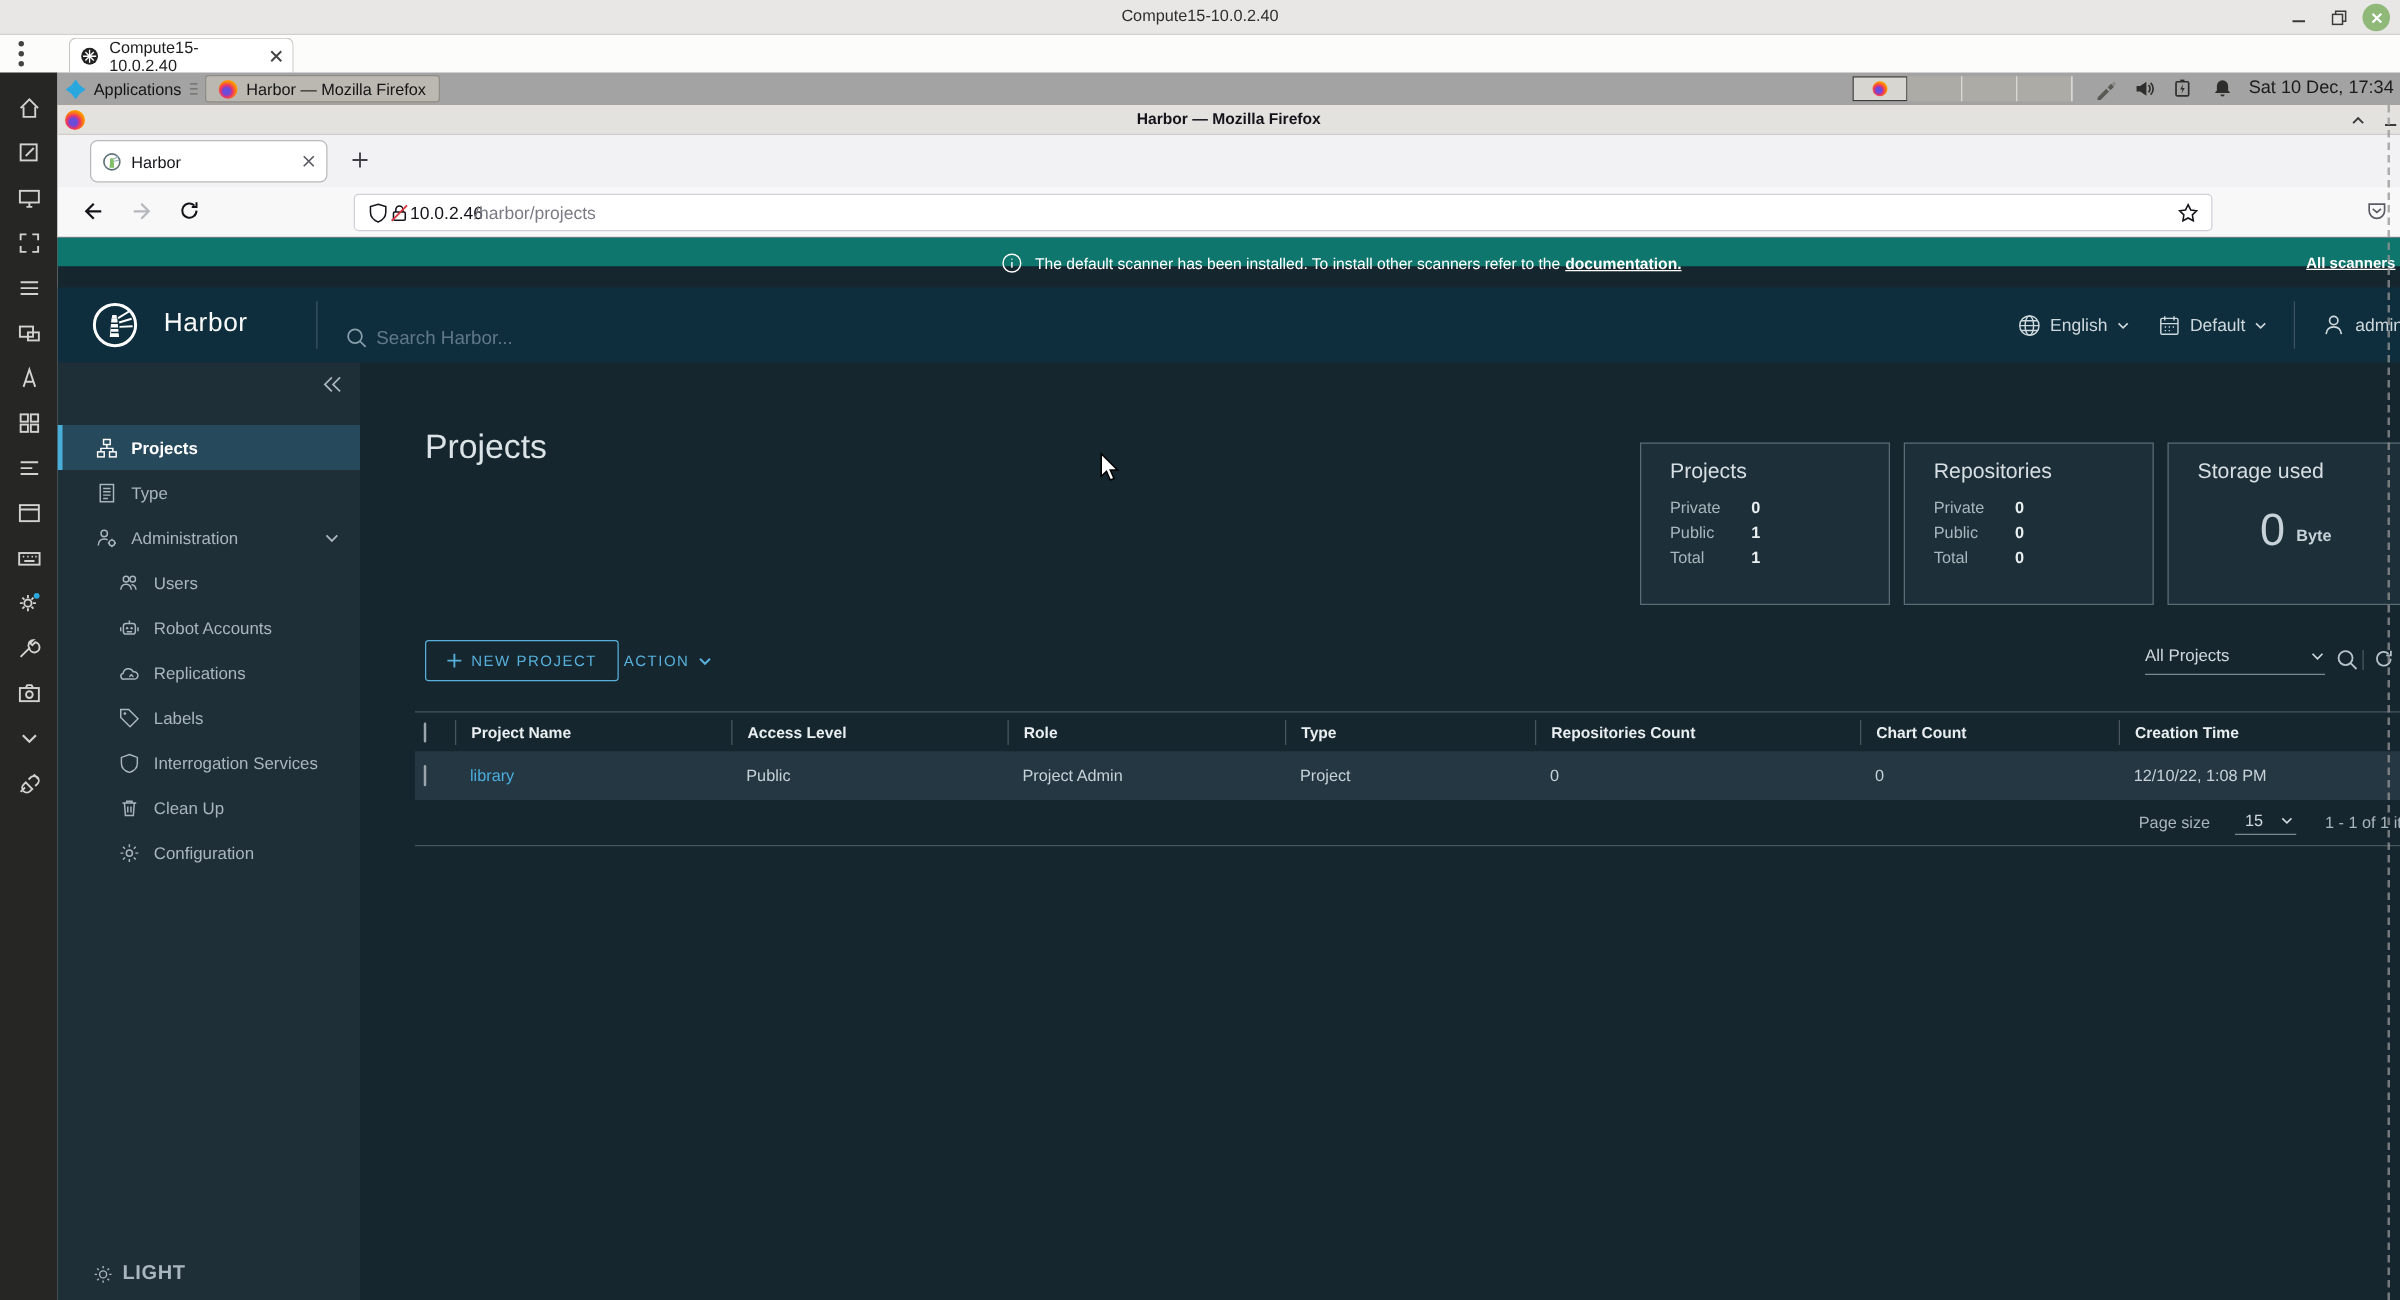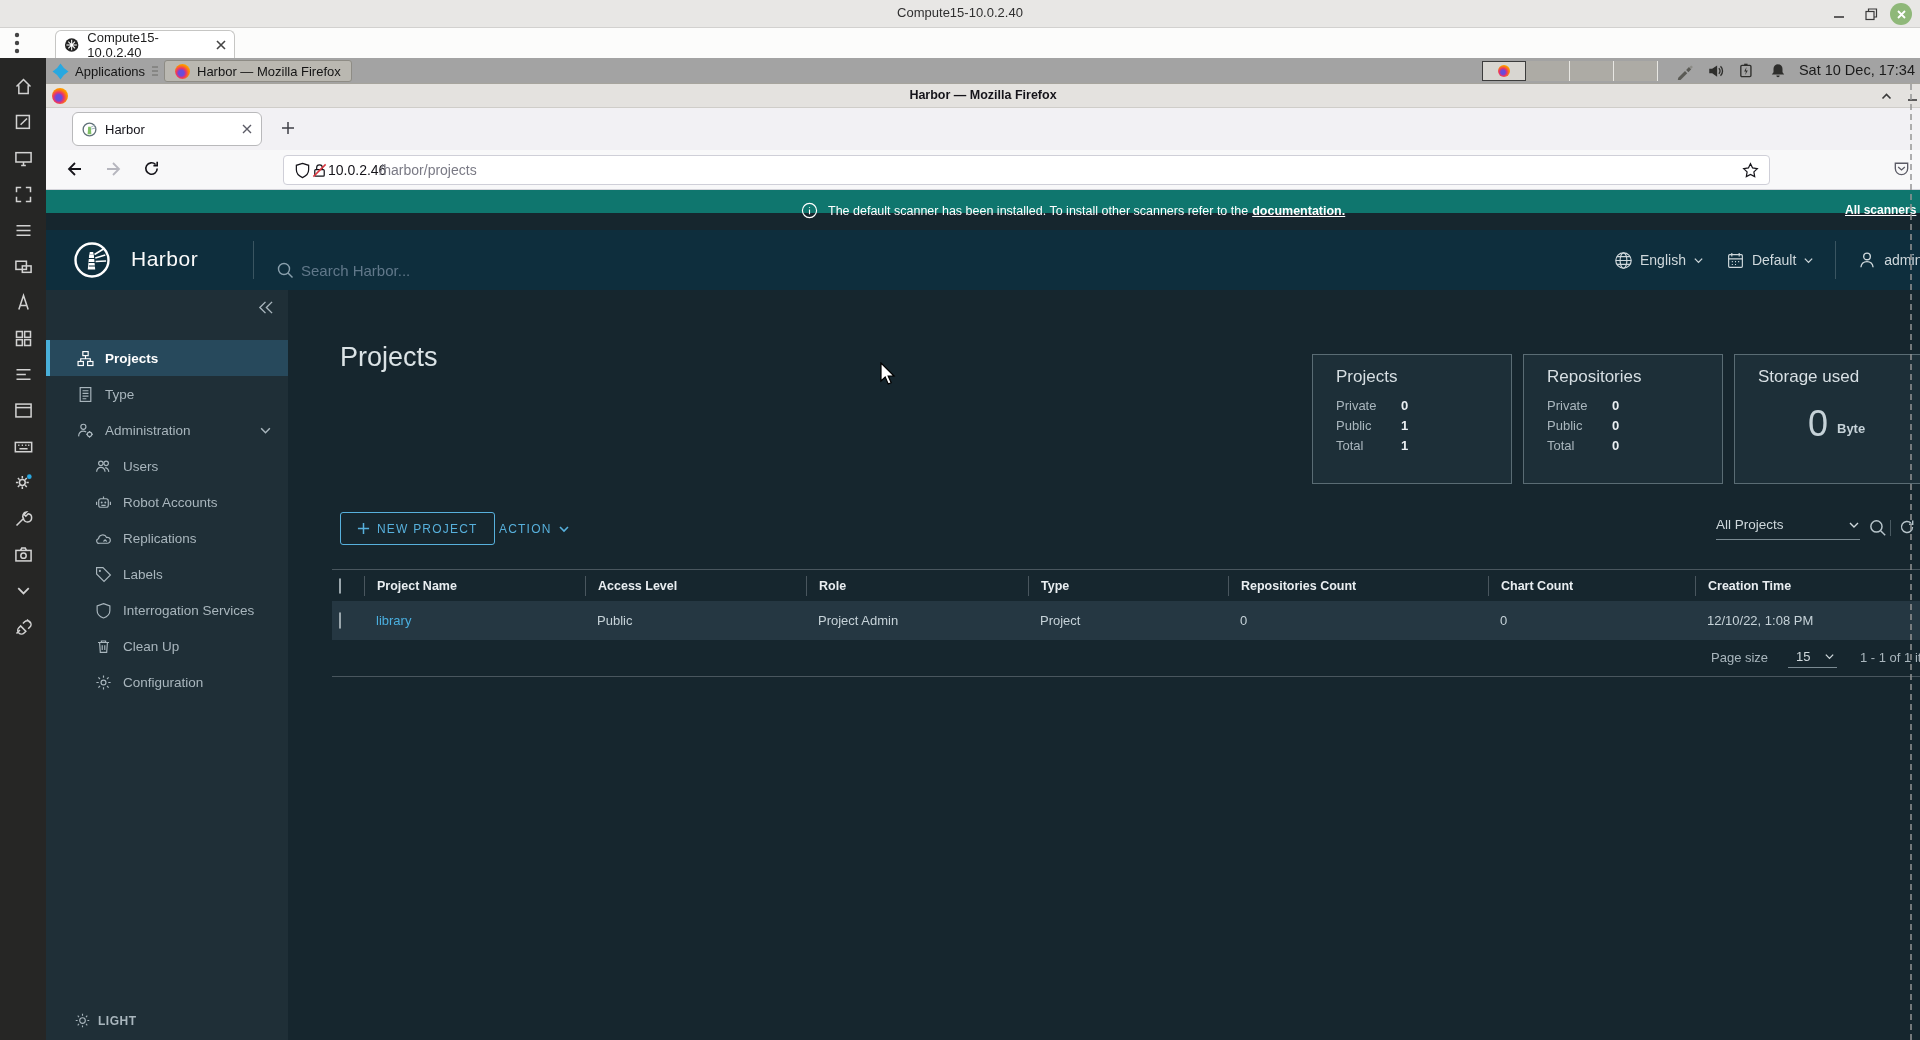--- a/index.html
+++ b/index.html
@@ -71,7 +71,7 @@
   .snav.sel { background:#27495c; border-left:4px solid #49afd9; padding-left:27px; color:#fff; font-weight:bold; }
   .snav.sel svg { stroke:#fff; }
   .snav .chev { position:absolute; right:16px; }
-  .lighttoggle { position:absolute; left:29px; bottom:12px; display:flex; align-items:center; gap:8px; color:#a9b6bd; font-size:12px; font-weight:bold; letter-spacing:.5px; }
+  .lighttoggle { position:absolute; left:29px; bottom:12px; display:flex; align-items:center; gap:8px; color:#a9b6bd; font-size:16px; font-weight:bold; letter-spacing:.5px; }
   .lighttoggle svg { stroke:#a9b6bd; }
 
   .main { position:absolute; left:242px; top:100px; width:1632px; height:750px; }

